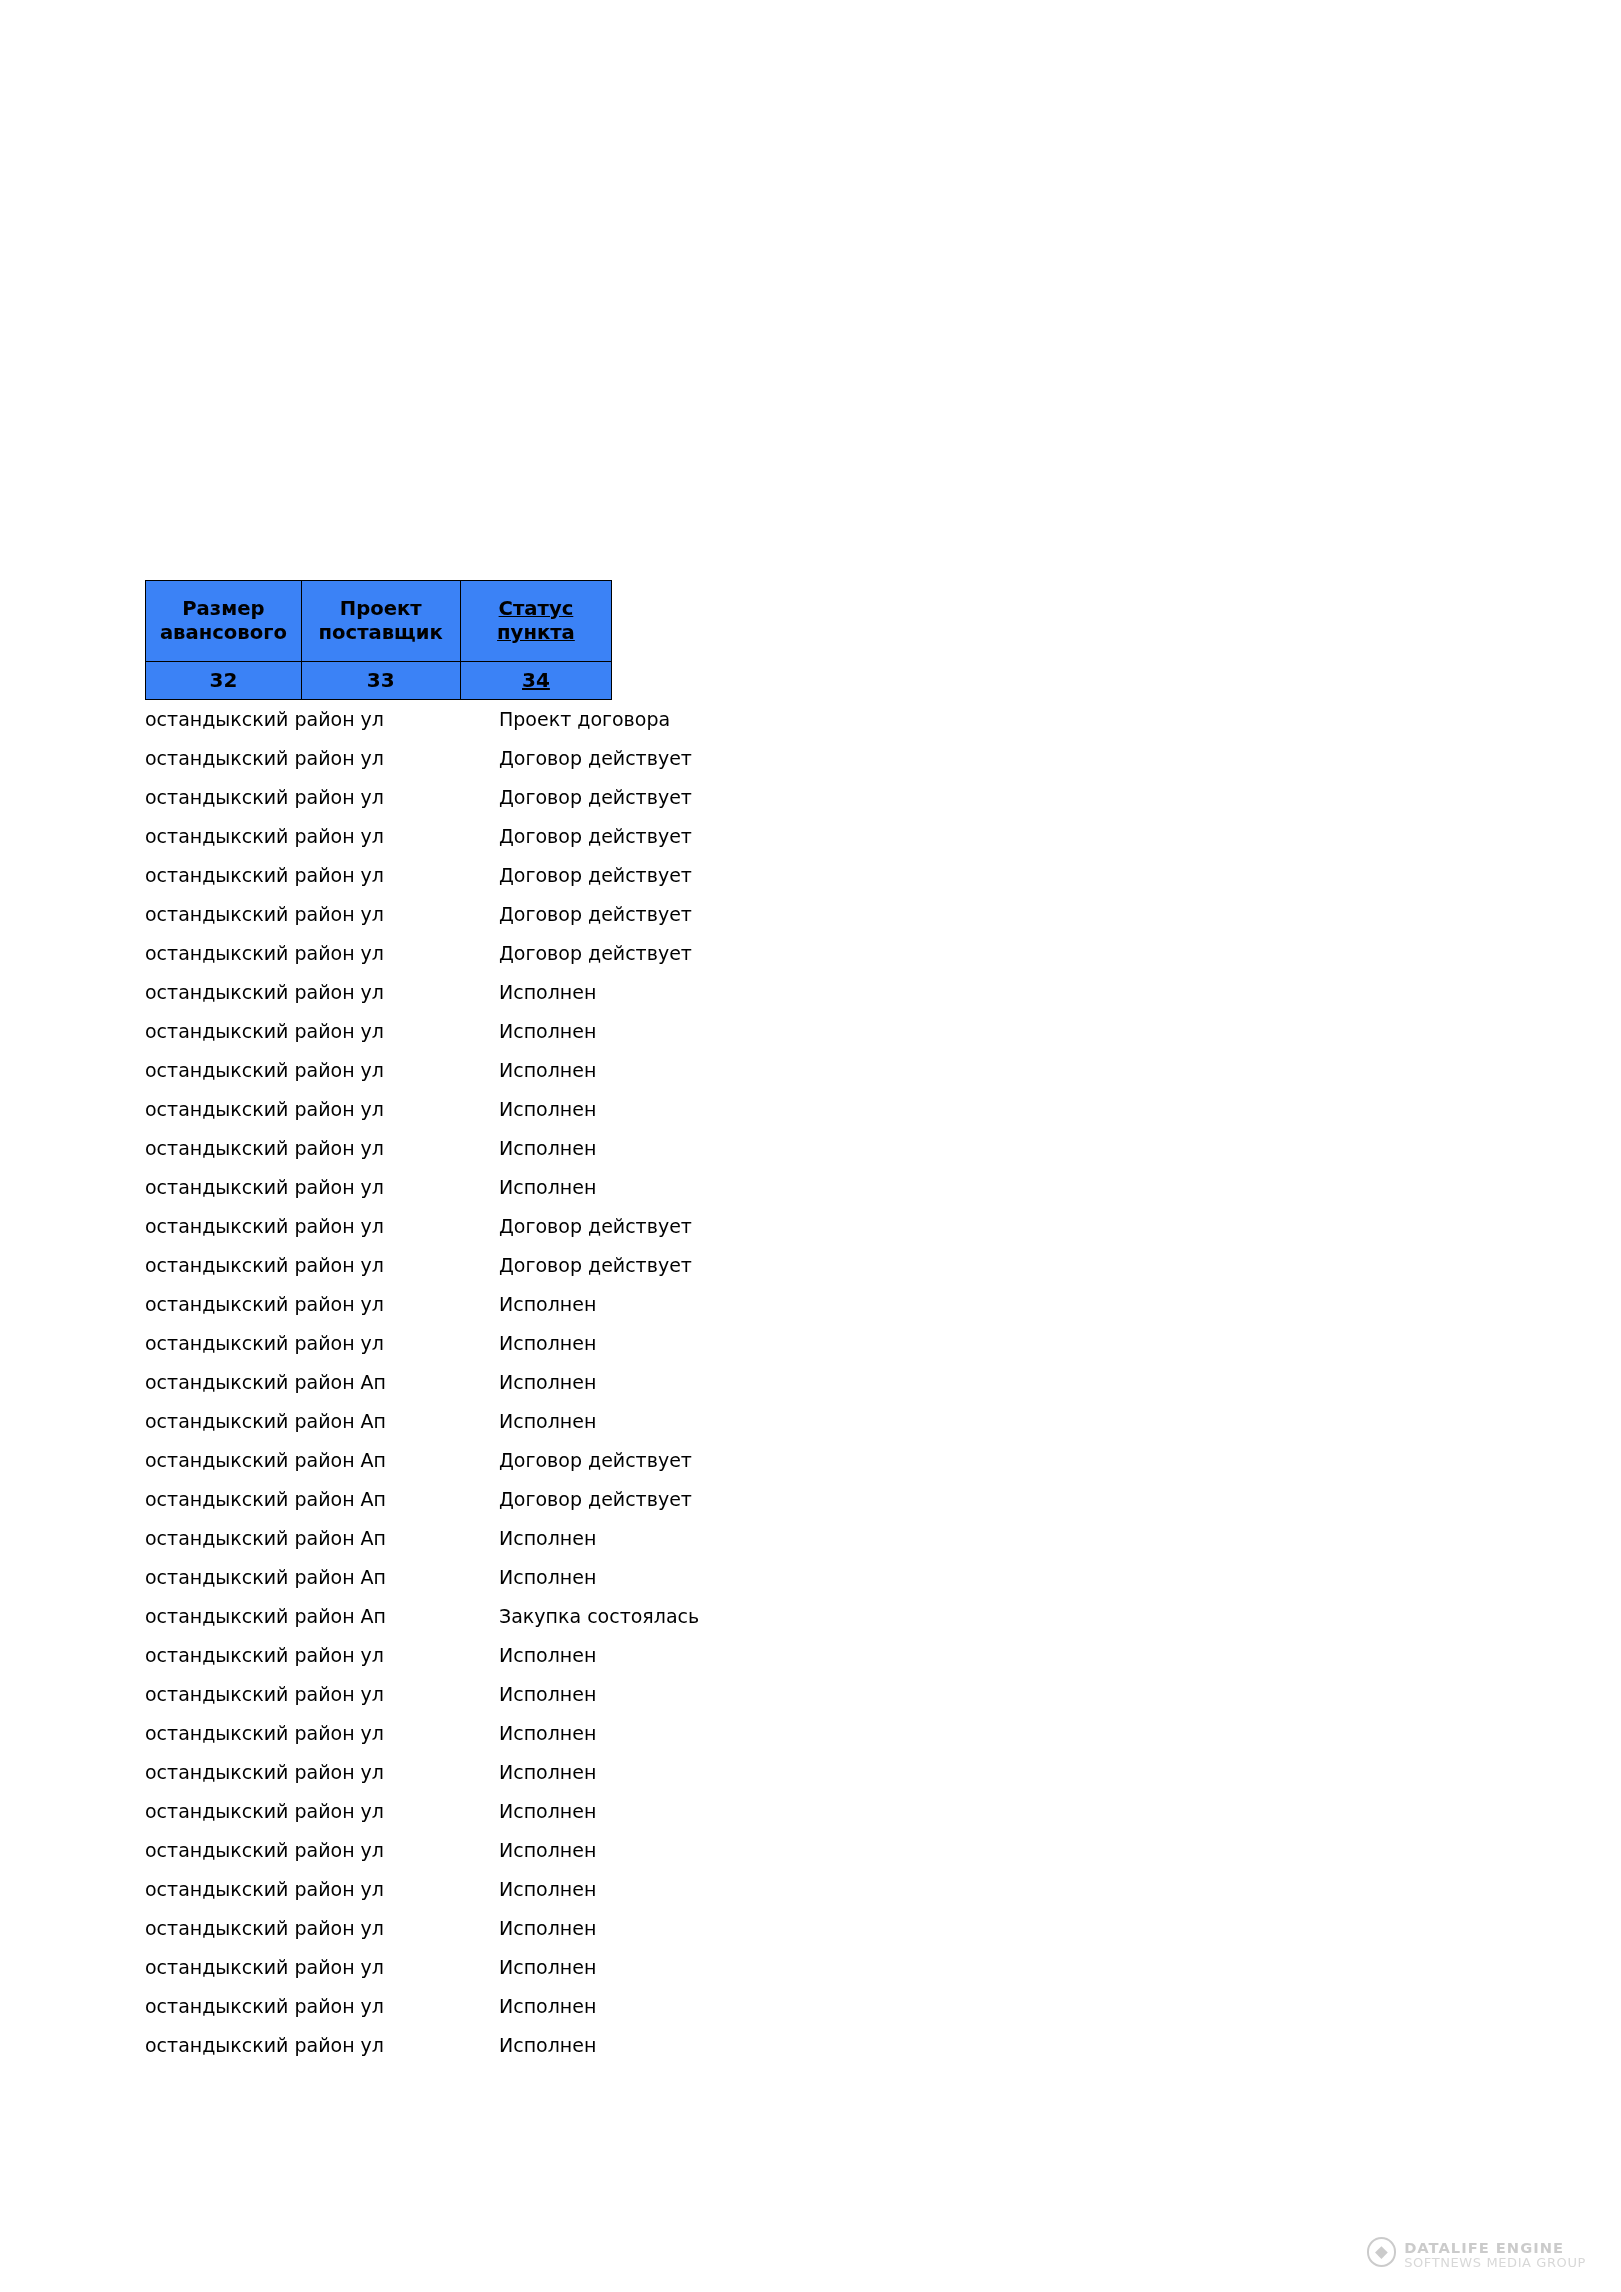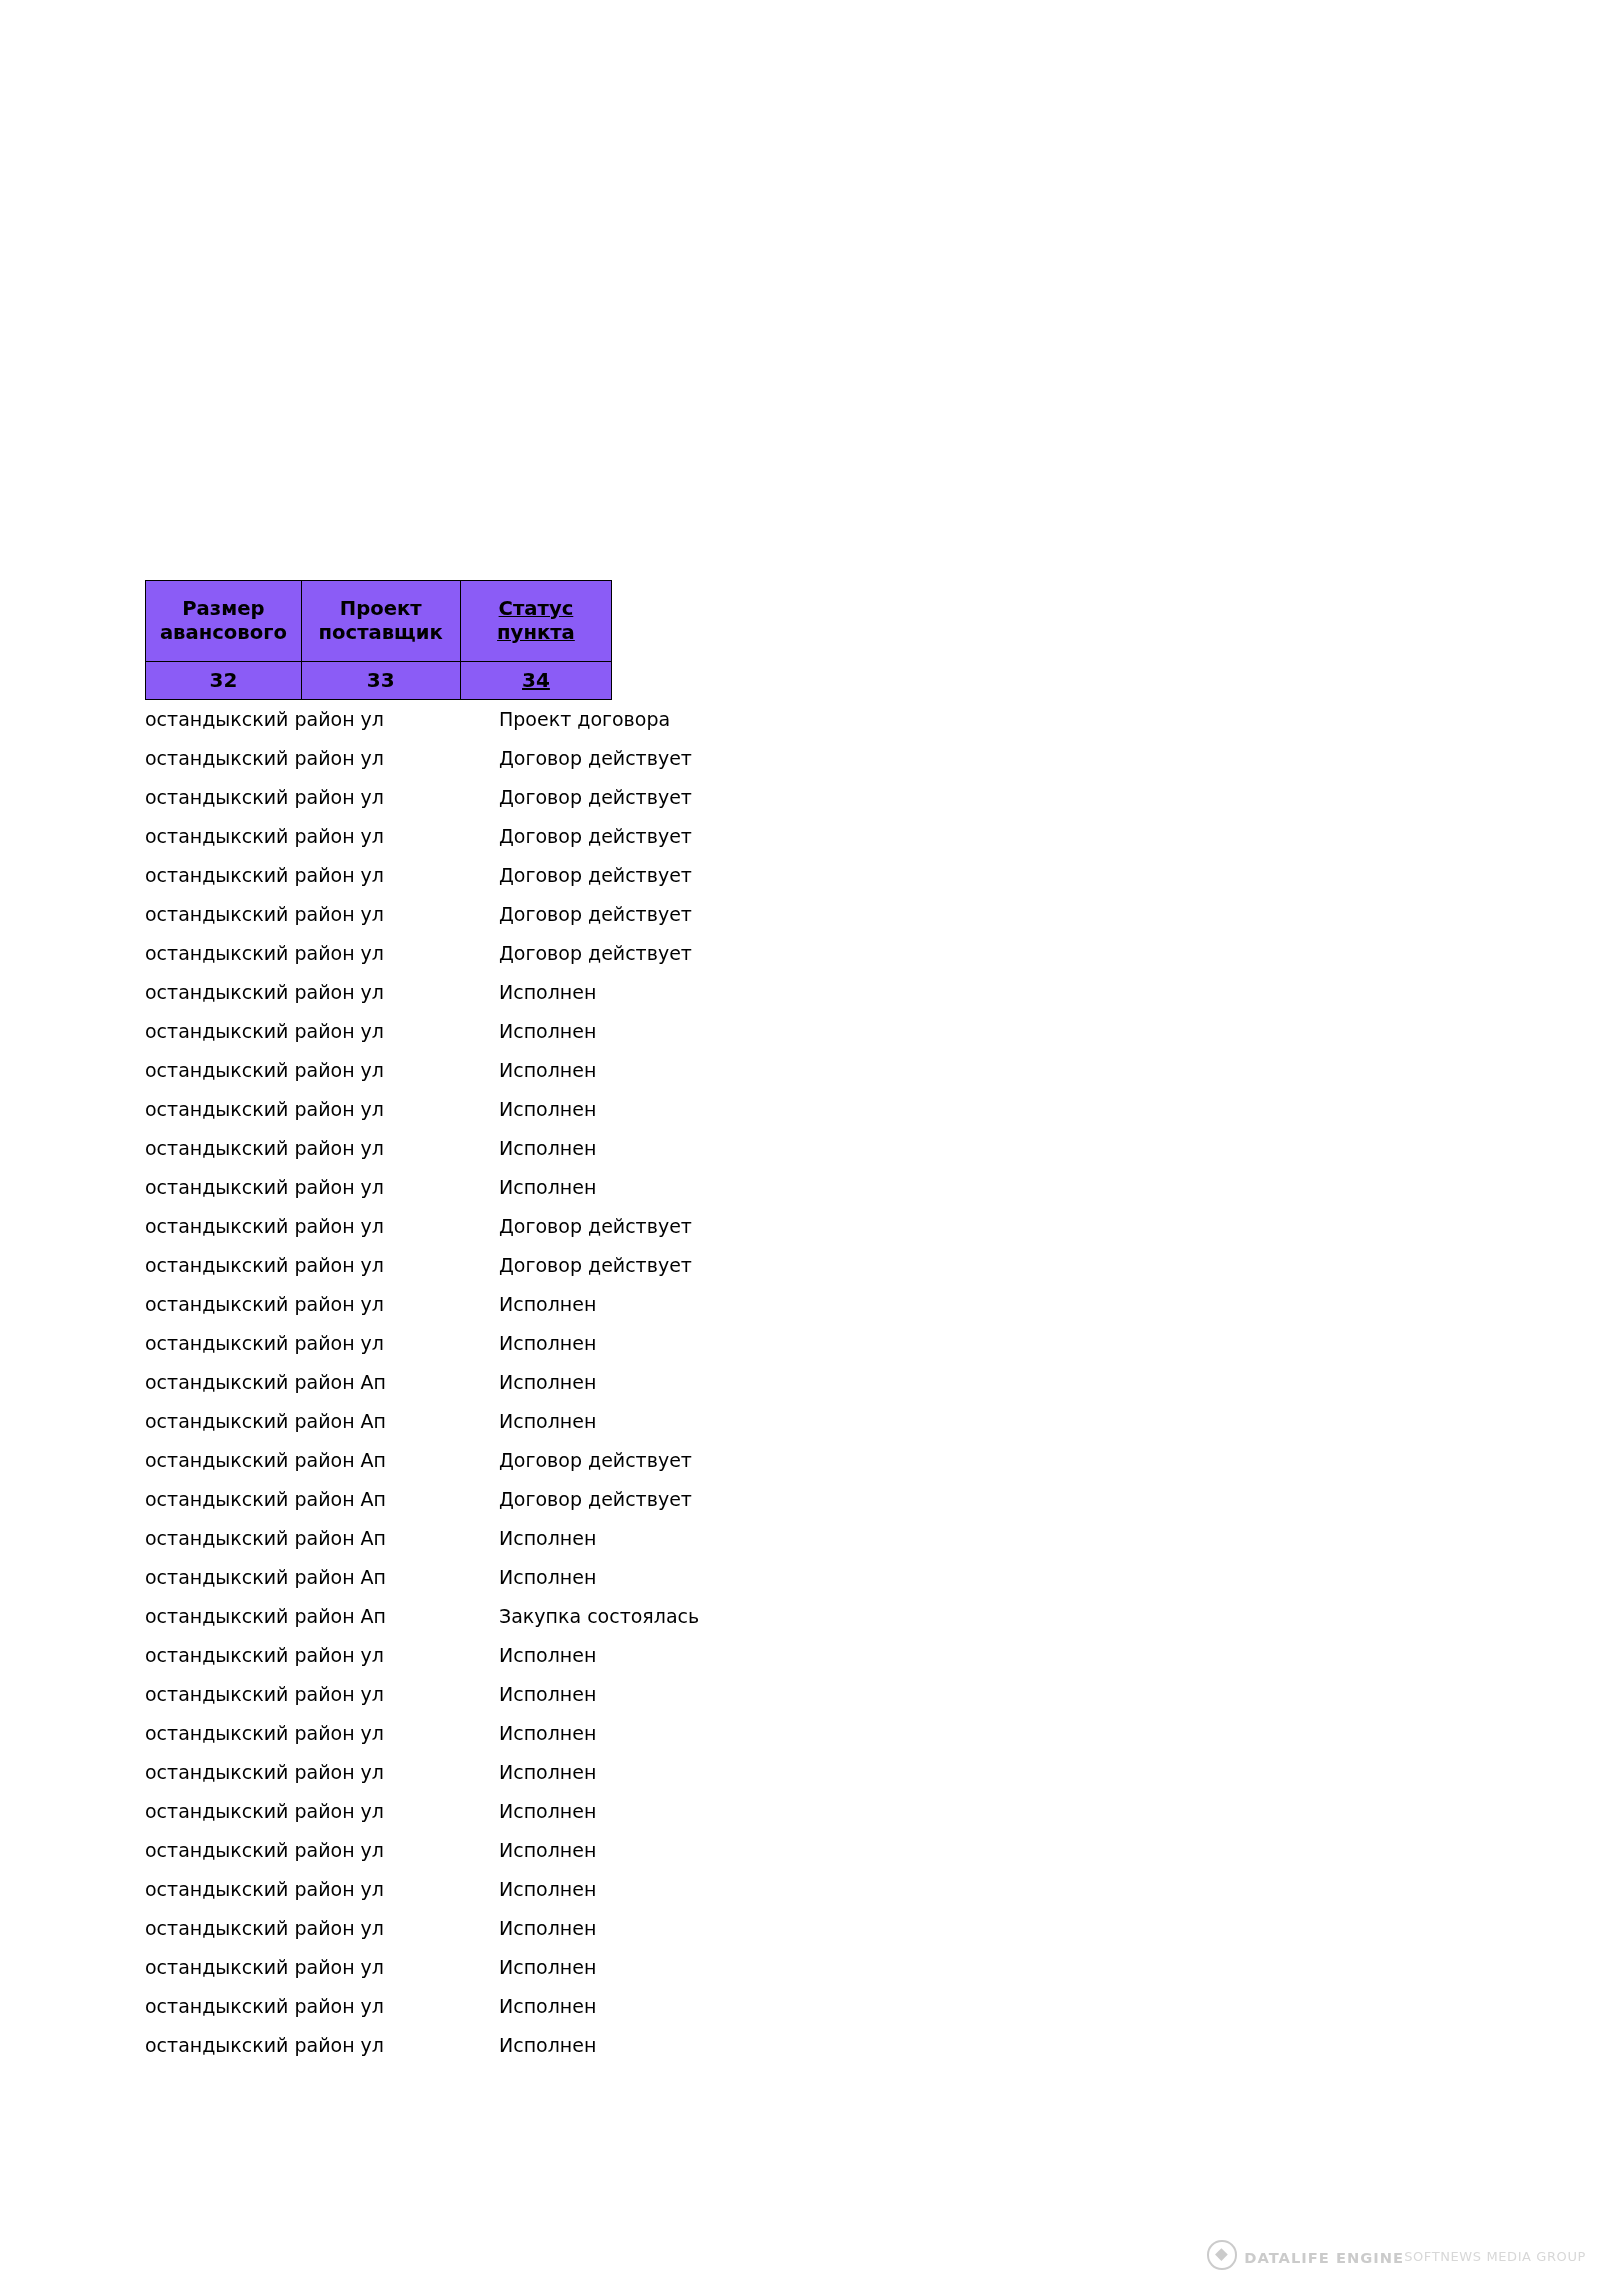--- a/index.html
+++ b/index.html
@@ -26,7 +26,7 @@
   }
   table.hdr td {
     border: 1px solid #000000;
-    background: #8b5cf6;
+    background: #3b82f6;
     text-align: center;
     vertical-align: middle;
     font-weight: bold;

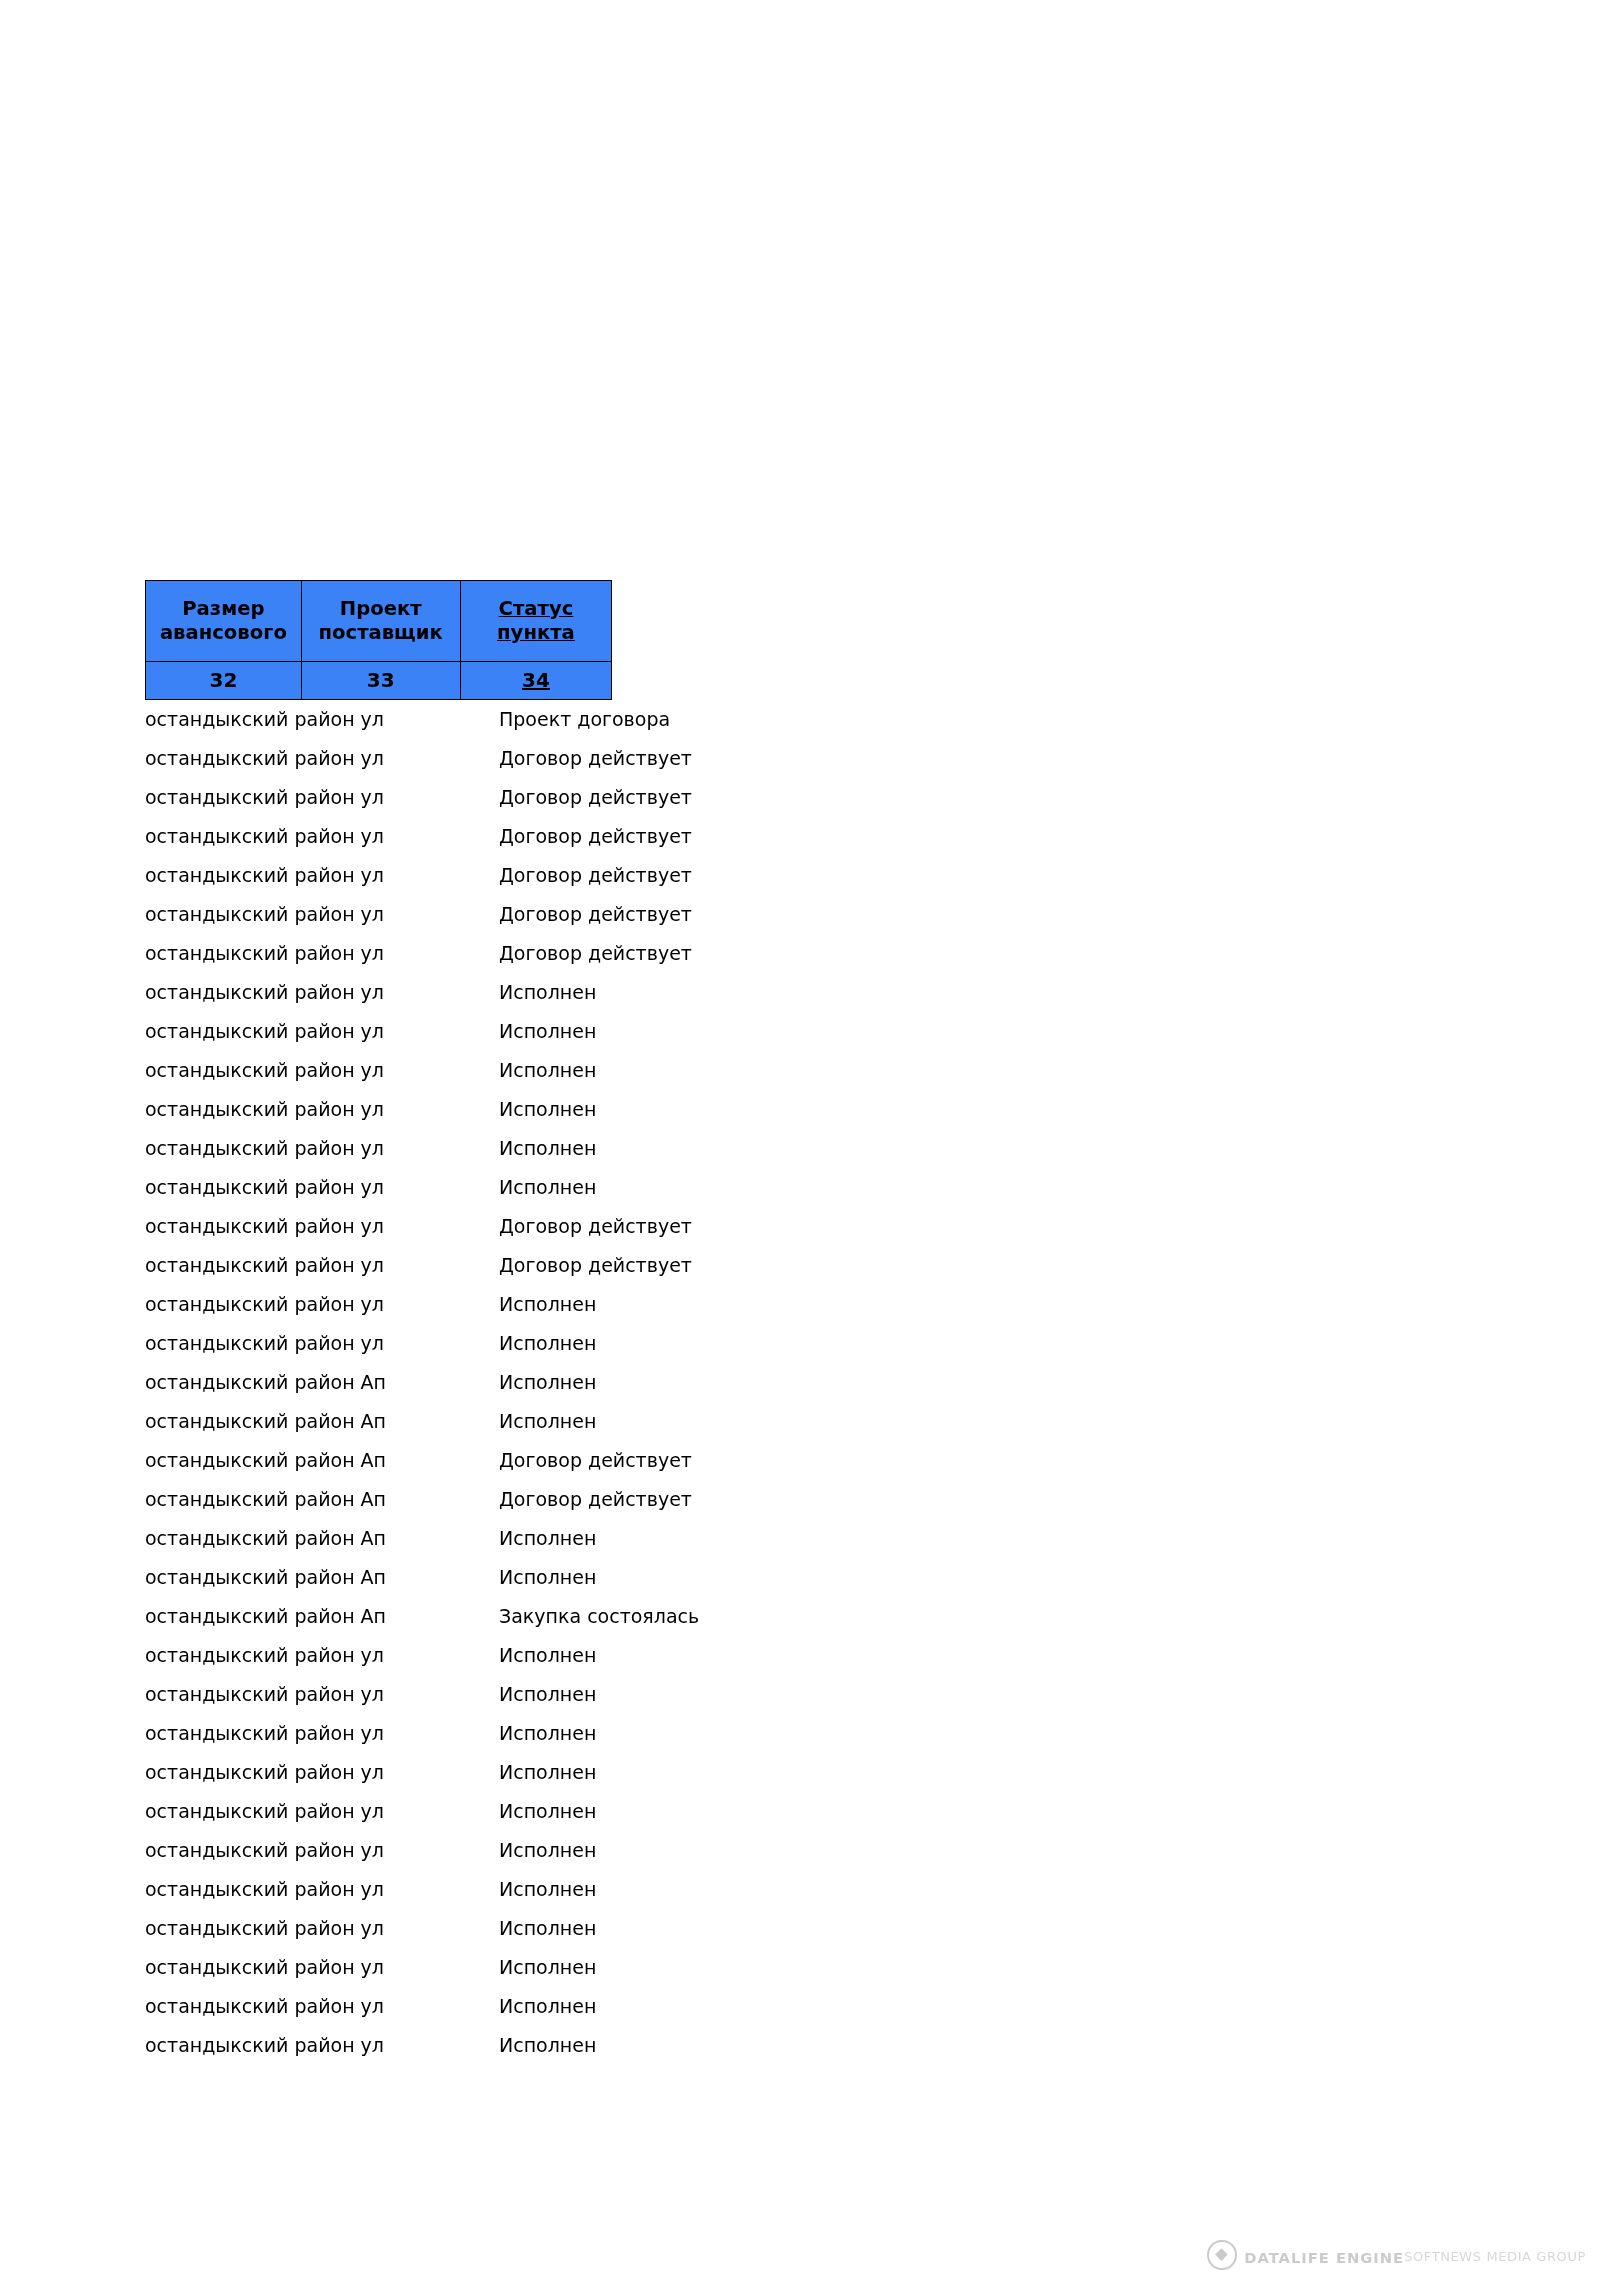--- a/index.html
+++ b/index.html
@@ -107,7 +107,7 @@
   }
   .watermark .wm-text {
     display: flex;
-    flex-direction: row;
+    flex-direction: column;
     line-height: 1.05;
     margin-top: 6px;
   }

